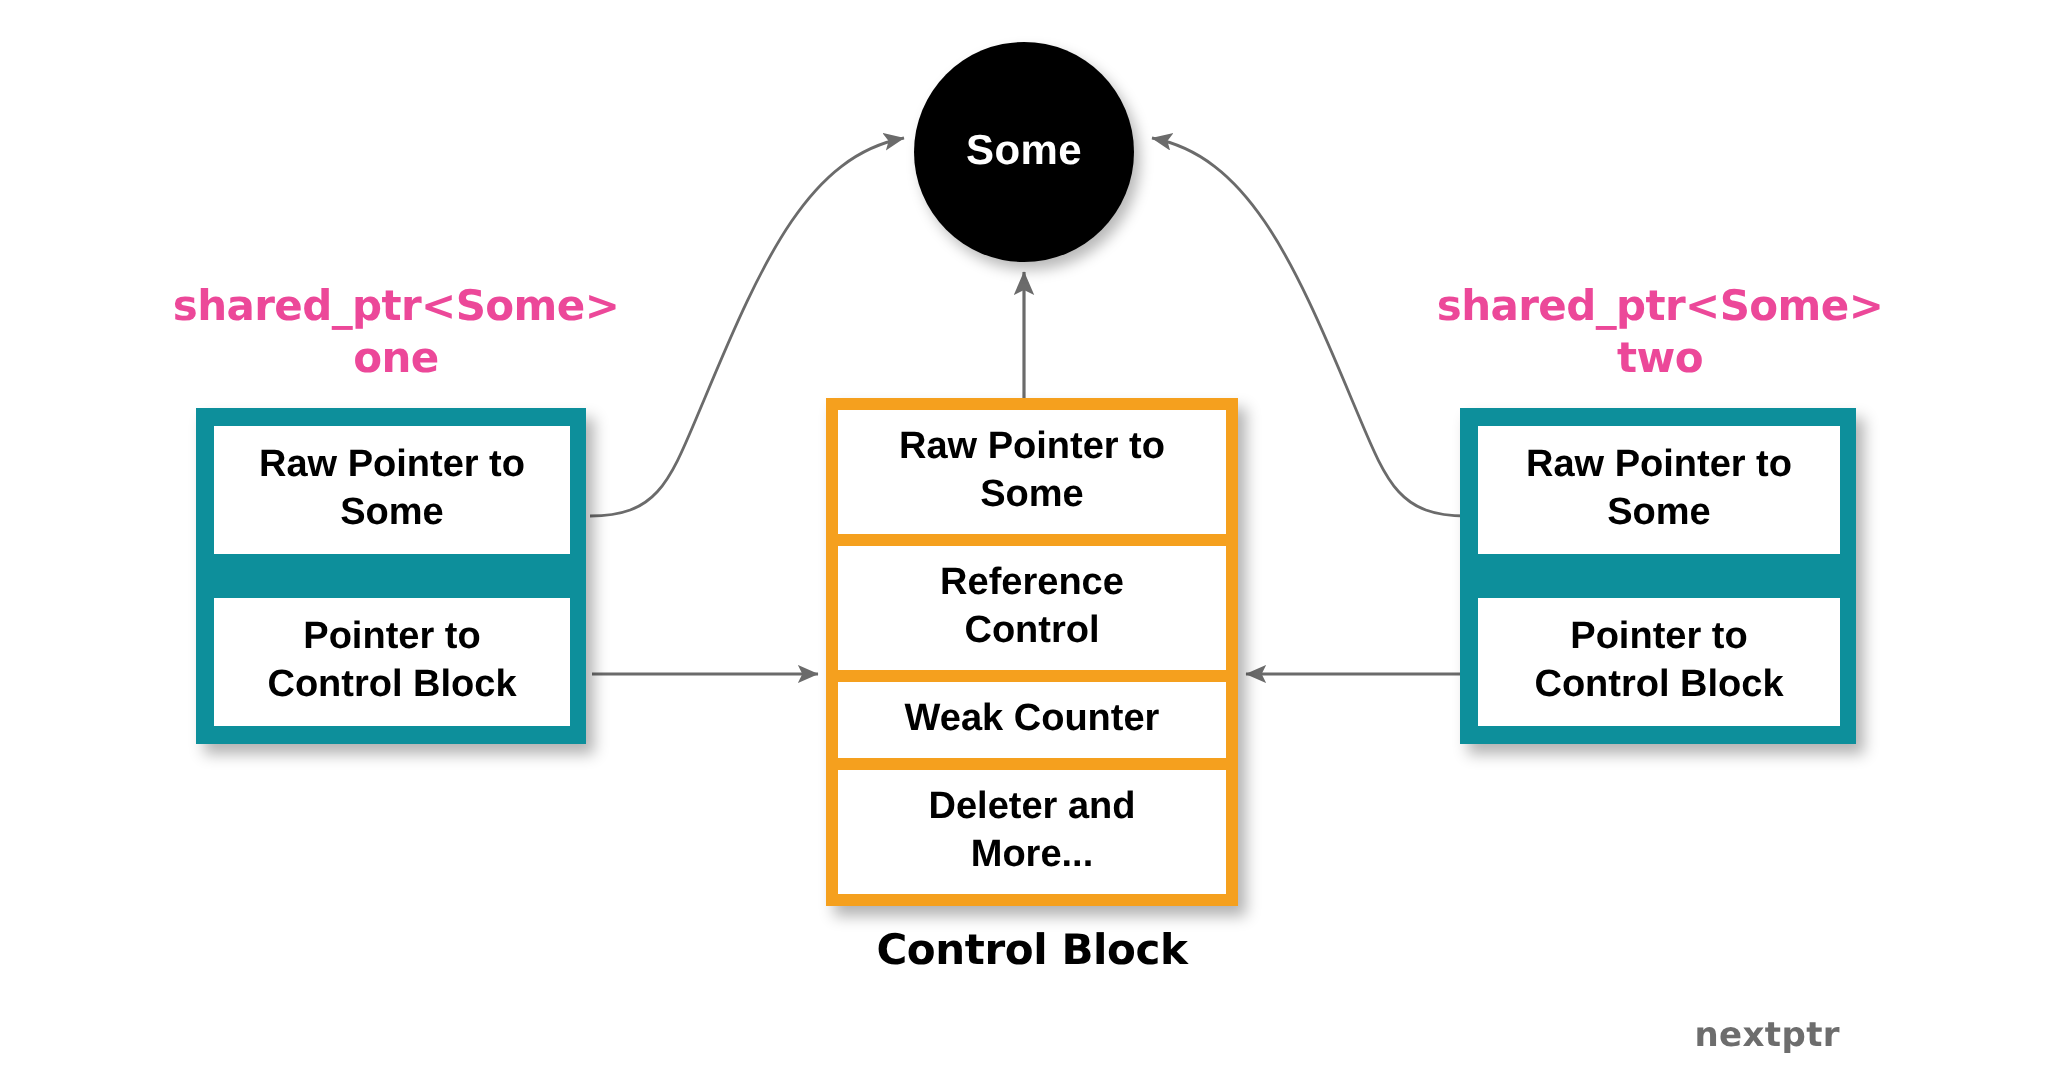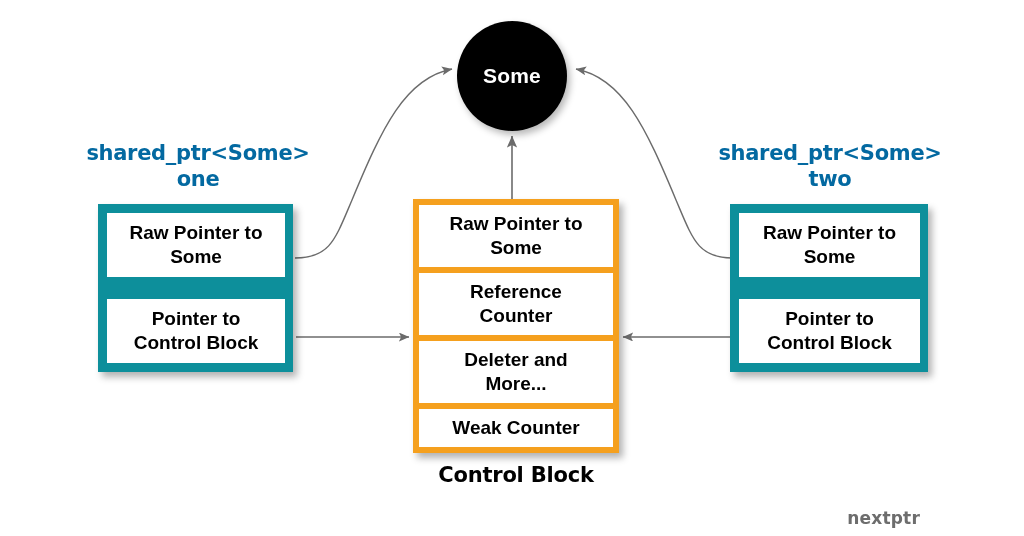--- a/index.html
+++ b/index.html
@@ -67,7 +67,7 @@
     font-weight: bold;
     font-size: 21px;
     line-height: 26px;
-    color: #0369a1;
+    color: #ec4899;
     letter-spacing: -0.3px;
     white-space: pre-line;
   }

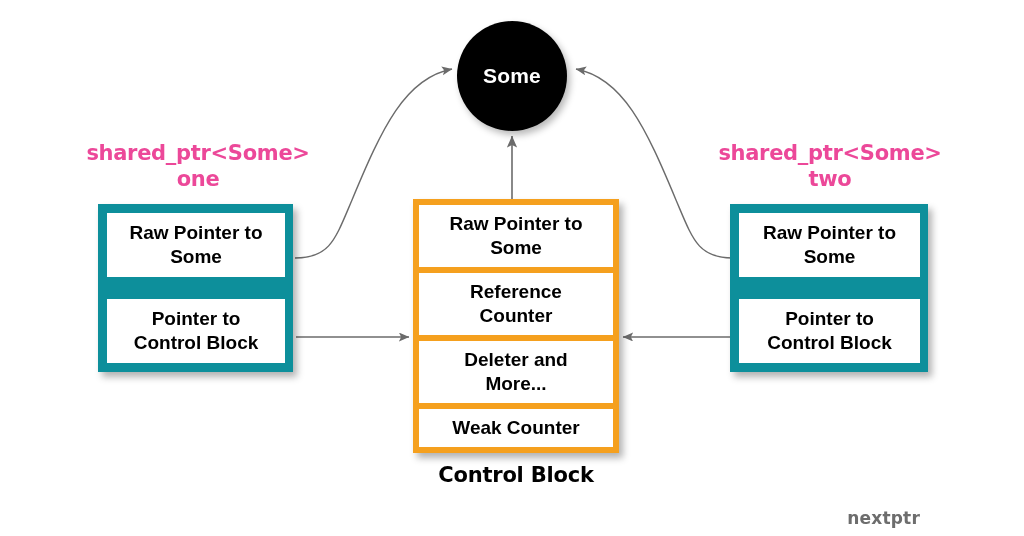--- a/index.html
+++ b/index.html
@@ -184,7 +184,7 @@
       <div class="cb-cell">Raw Pointer to
 Some</div>
       <div class="cb-cell">Reference
-Counter</div>
+Control</div>
       <div class="cb-cell">Deleter and
 More...</div>
       <div class="cb-cell">Weak Counter</div>

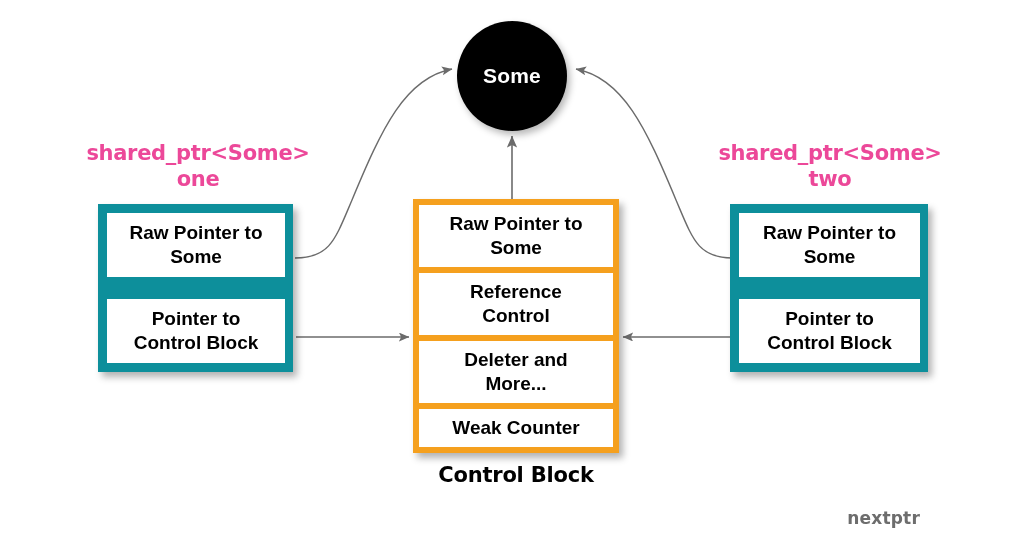--- a/index.html
+++ b/index.html
@@ -185,9 +185,9 @@
 Some</div>
       <div class="cb-cell">Reference
 Control</div>
+      <div class="cb-cell">Weak Counter</div>
       <div class="cb-cell">Deleter and
 More...</div>
-      <div class="cb-cell">Weak Counter</div>
     </div>
     <div class="cb-caption">Control Block</div>
   </div>

